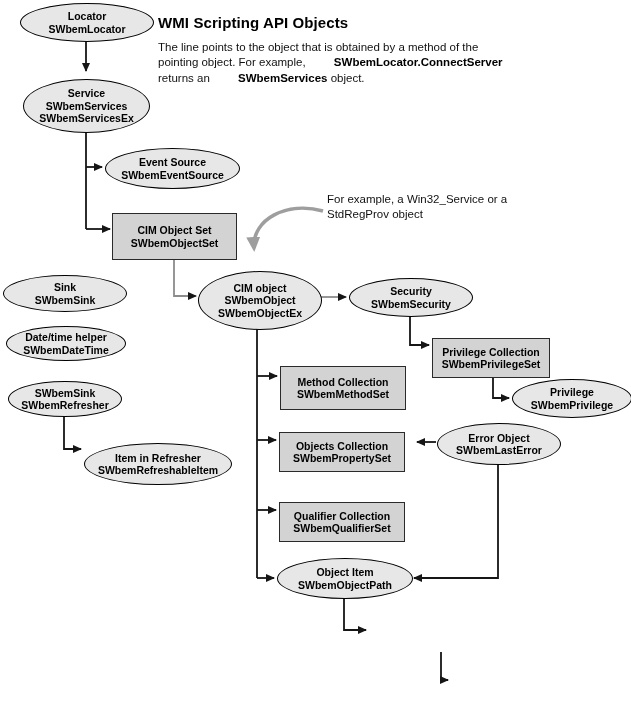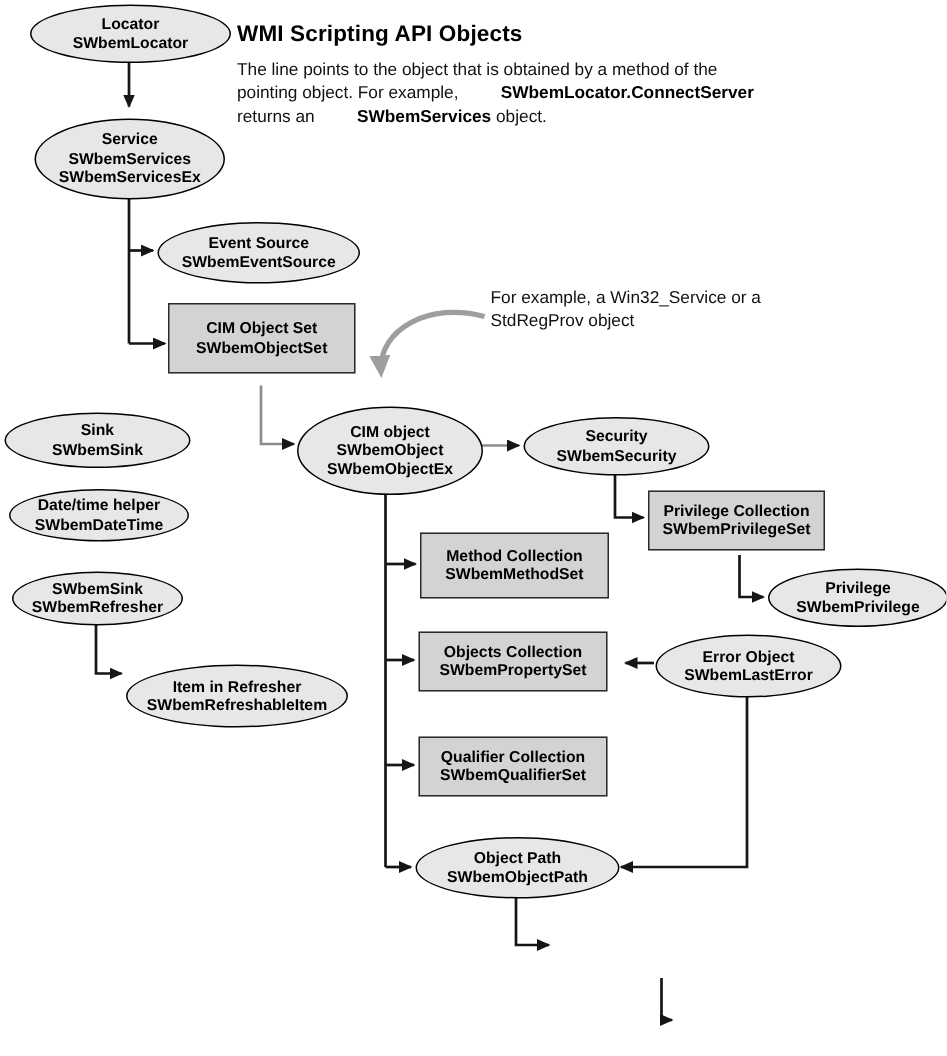--- a/index.html
+++ b/index.html
@@ -20,7 +20,7 @@
   .node{position:absolute;display:flex;flex-direction:column;align-items:center;justify-content:center;
         text-align:right;color:var(--ink);font-weight:bold;font-size:10.5px;line-height:12.5px;white-space:nowrap;}
   .ell{border:1.8px solid #000;border-radius:50%;background:var(--ellfill);}
-  .box{border:1.5px solid #2a2a2a;background:var(--boxfill);}
+  .box{border:1.5px solid #2a2a2a;background:var(--boxfill);margin-top:11px;}
   .box::before,.box::after{content:"";position:absolute;width:100%;height:100%;
         border:1px dashed #3f3f3f;background:var(--shadowfill);z-index:-1;box-sizing:border-box;}
   .box::before{left:9px;top:9px;}   

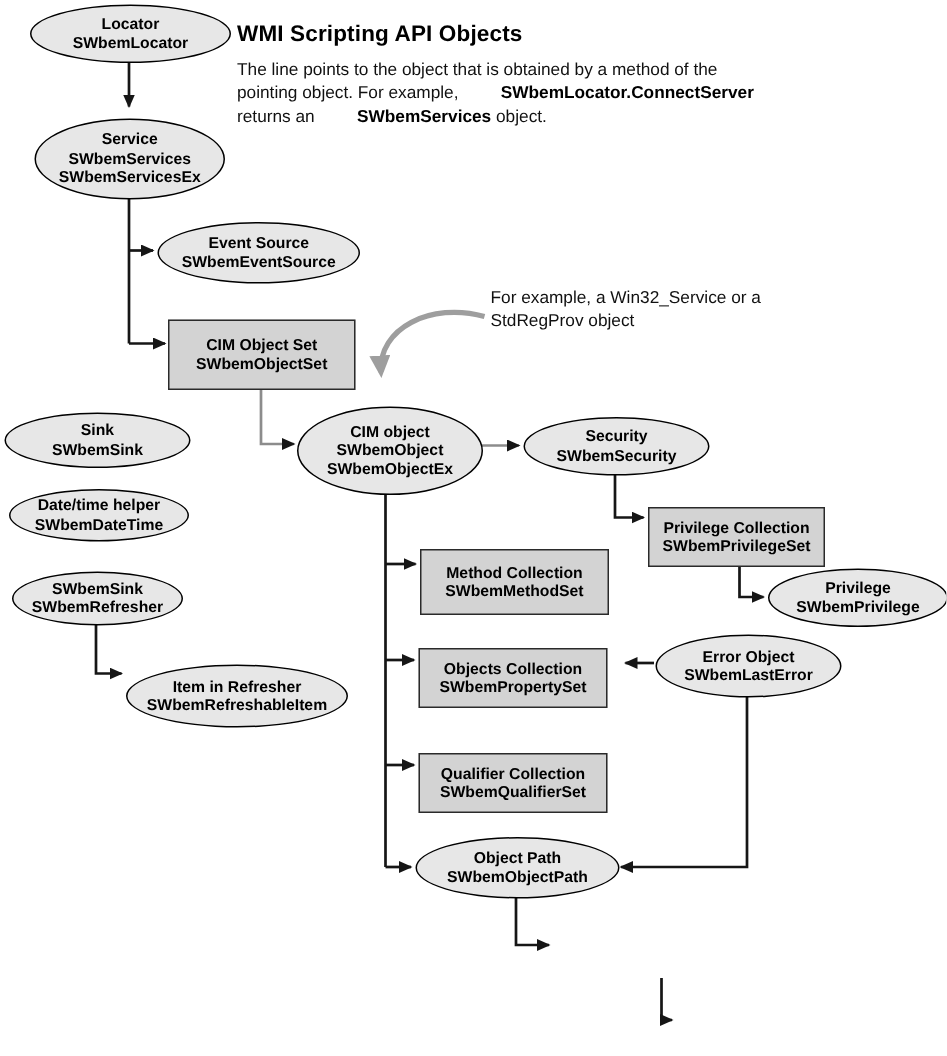--- a/index.html
+++ b/index.html
@@ -141,7 +141,7 @@
   </div>
 
   <div class="node ell" style="left:277px;top:558px;width:134px;height:39px">
-    <span>Object Path</span>
+    <span>Object Item</span>
     <span>SWbemObjectPath</span>
   </div>
 

